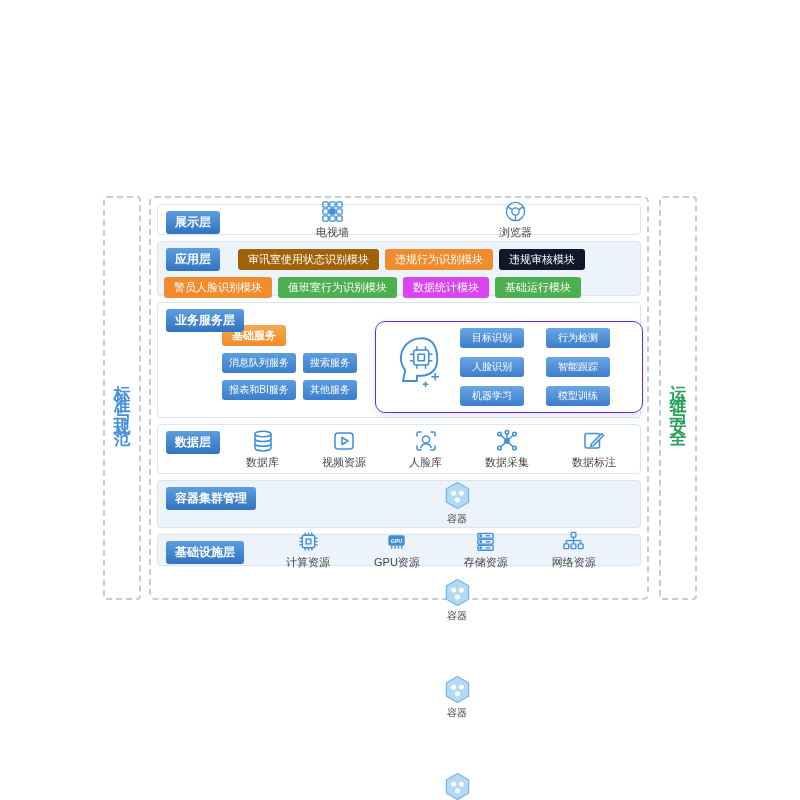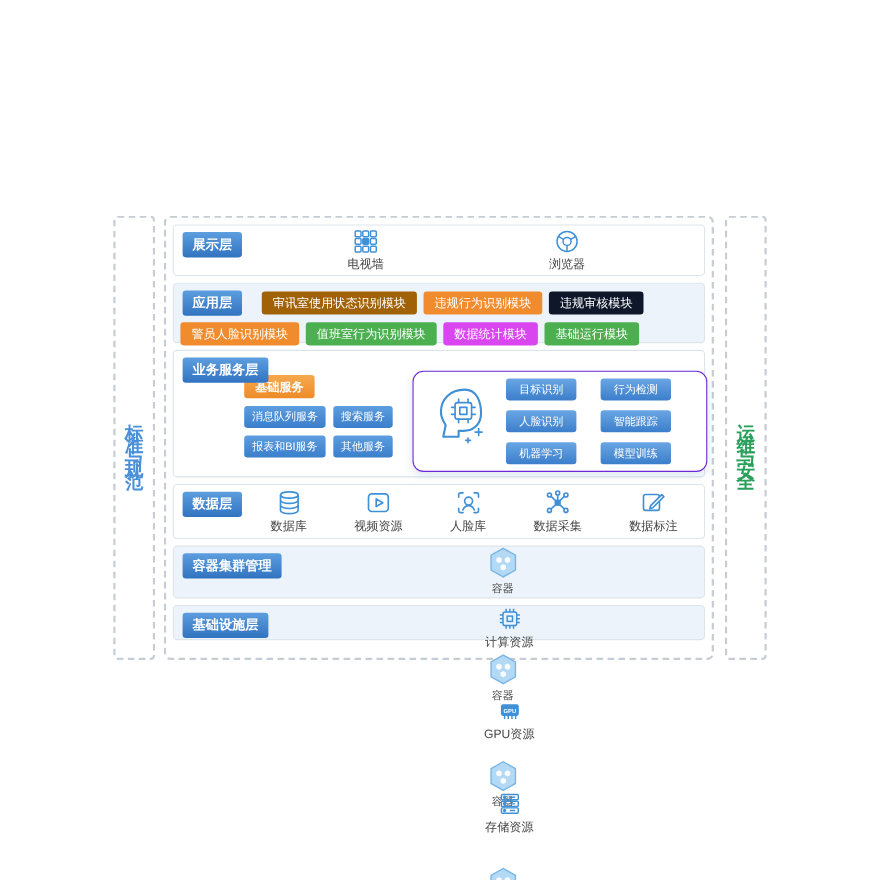--- a/index.html
+++ b/index.html
@@ -30,7 +30,7 @@
   .icon-item svg { display:block; }
 
   
-  .layer-pres { height:47px; }
+  .layer-pres { height:31px; }
   .pres-items { height:100%; display:flex; align-items:center; justify-content:center; gap:150px; padding-left:50px; }
 
   

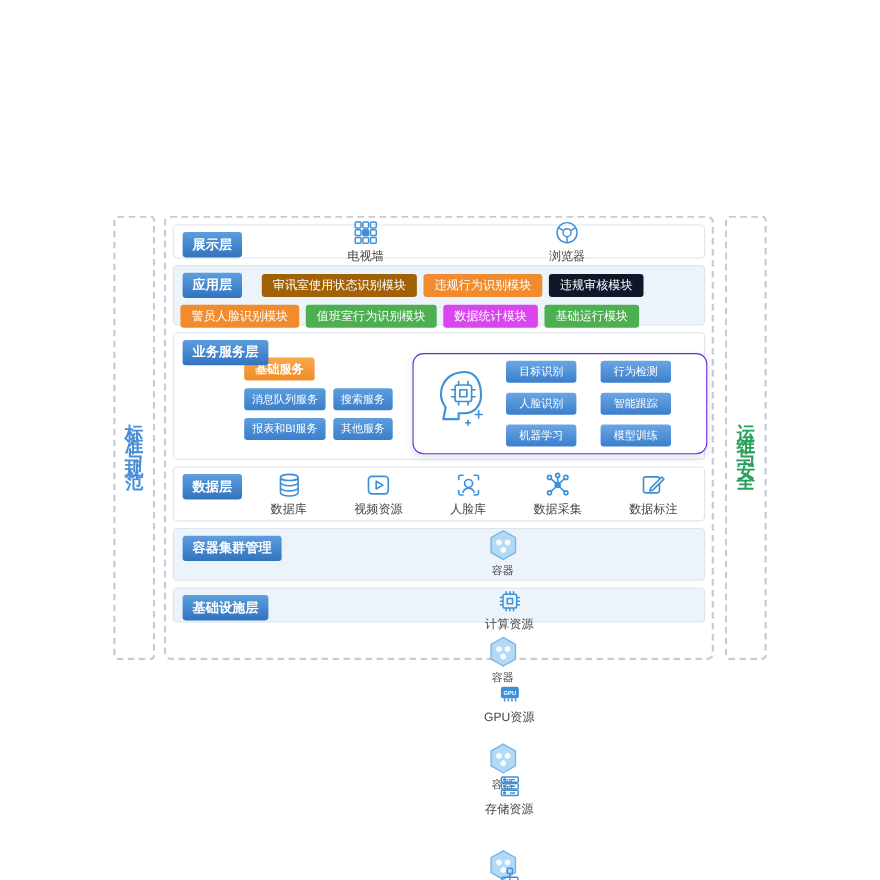--- a/index.html
+++ b/index.html
@@ -69,7 +69,7 @@
 
   
   .layer-infra { height:32px; }
-  .infra-items { height:100%; display:flex; align-items:center; padding-left:128px; gap:44px;flex-direction:column; }
+  .infra-items { height:100%; display:flex; align-items:center; padding-left:128px; gap:44px; }
 </style>
 </head>
 <body>

